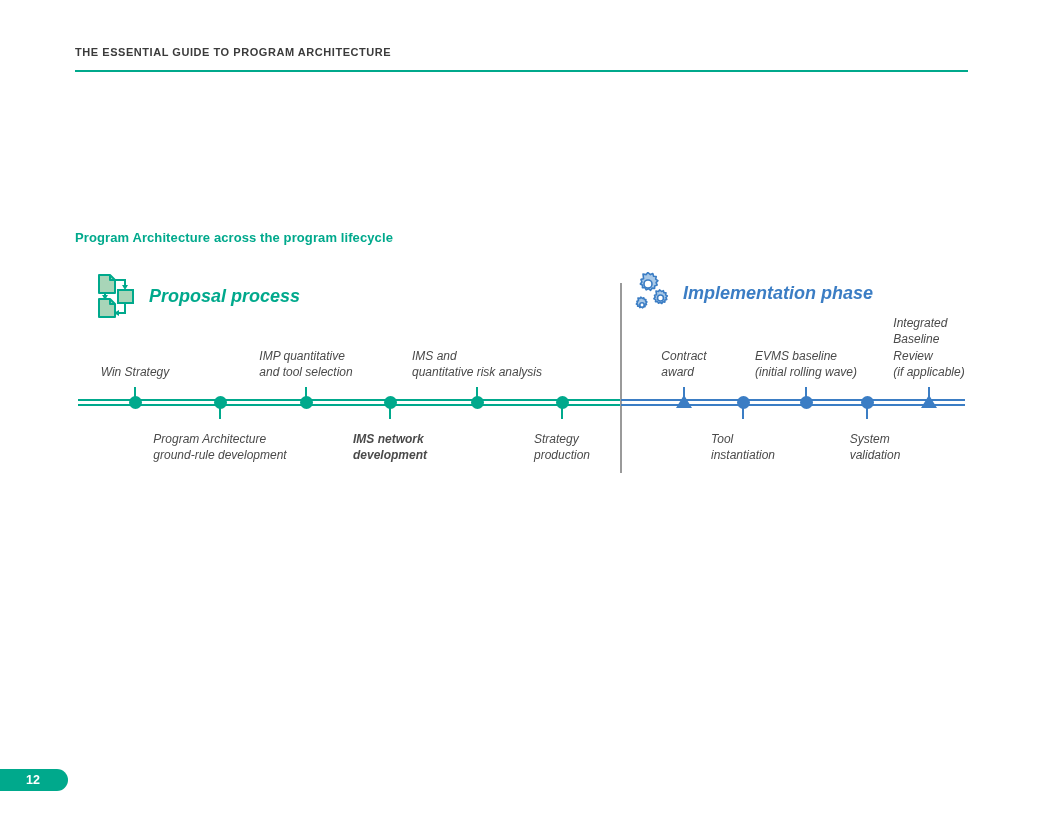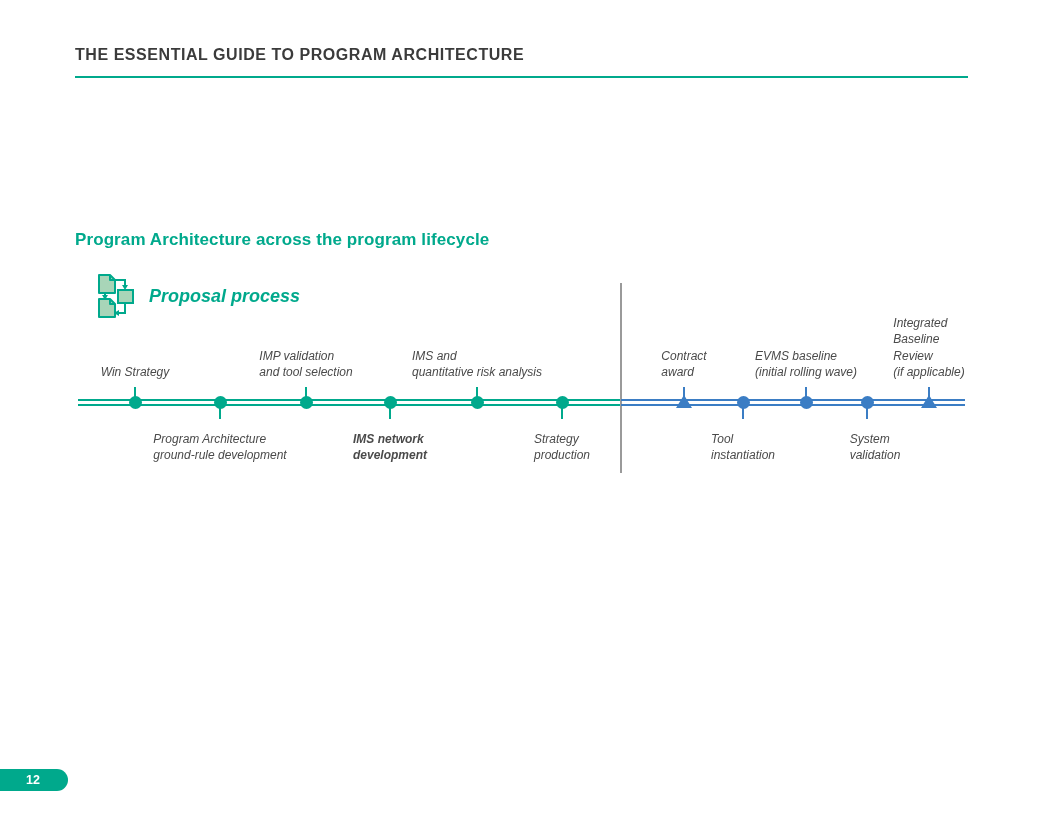--- a/index.html
+++ b/index.html
@@ -24,7 +24,7 @@
     width: 893px;
   }
   .page-header .title {
-    font-size: 16px;
+    font-size: 11px;
     font-weight: bold;
     letter-spacing: 0.55px;
     color: #3b3b3b;

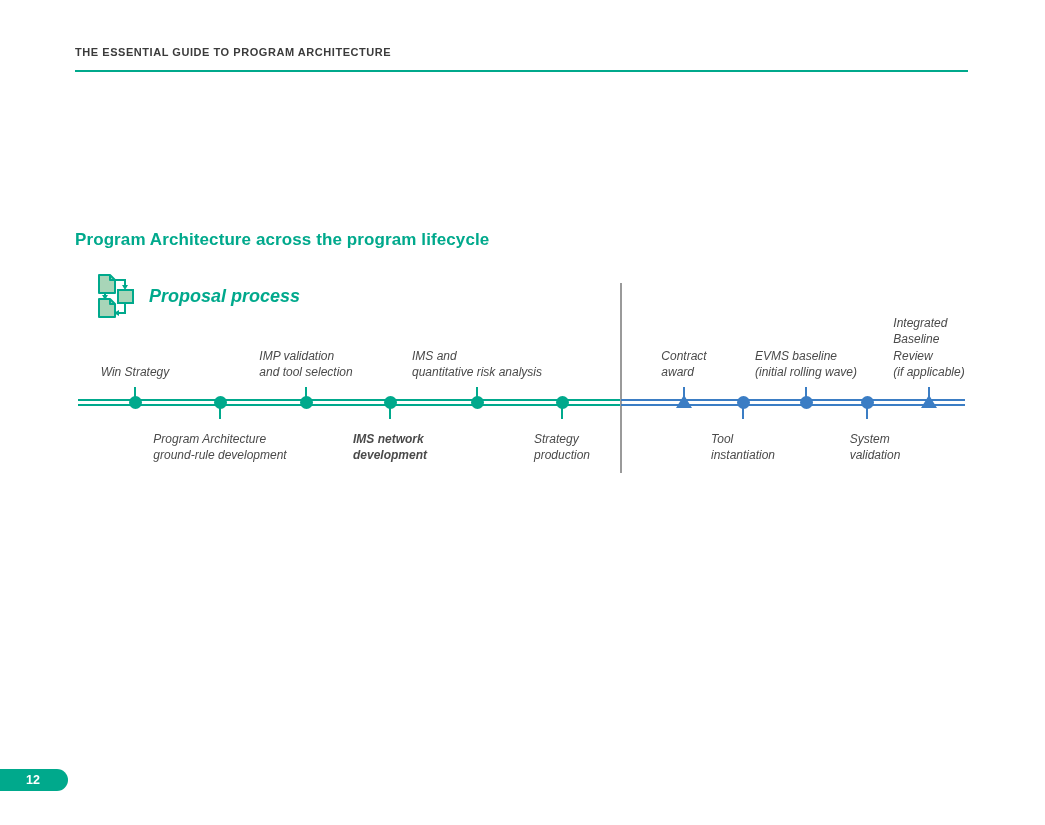--- a/index.html
+++ b/index.html
@@ -43,7 +43,7 @@
     position: absolute;
     left: 75px;
     top: 230px;
-    font-size: 17px;
+    font-size: 13px;
     font-weight: bold;
     color: #00a98c;
     letter-spacing: 0.1px;

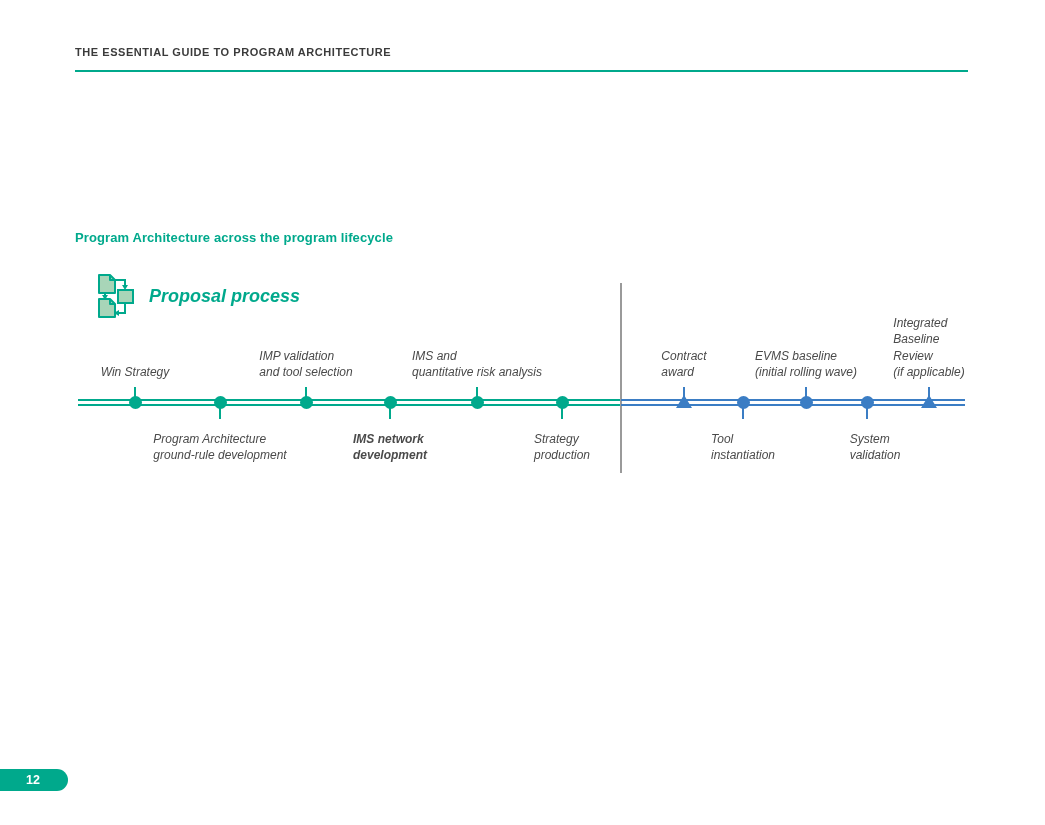--- a/index.html
+++ b/index.html
@@ -212,6 +212,24 @@
     <span class="phase-label">Proposal process</span>
   </div>
 
+  <div class="phase-head phase-implementation">
+    <span class="phase-icon-wrap">
+      <svg class="phase-icon gears" viewBox="0 0 40 42" xmlns="http://www.w3.org/2000/svg">
+        <g fill="#a9c9e8" stroke="#3b7dc4" stroke-width="1.6" stroke-linejoin="round">
+
+          <path d="M13 2 l3.2 .6 1.6-2.1 2.6 2.1 2.4-1 .8 2.6 2.6 .3-.5 2.6 2.2 1.5-1.8 2 1.1 2.4-2.5 .9-.1 2.6-2.6-.4-1.4 2.2-2.1-1.6-2.3 1.2-1.2-2.3-2.6 .2 .2-2.6-2.3-1.2 1.6-2.1-.9-2.5 2.6-.6Z" transform="translate(-2,0)"></path>
+          <circle cx="16" cy="12" r="4" fill="#ffffff"></circle>
+
+          <path d="M27 20 l2.4 .5 1.2-1.6 2 1.6 1.8-.8 .6 2 2 .2-.4 2 1.7 1.1-1.4 1.6 .9 1.8-1.9 .7v2l-2-.3-1.1 1.7-1.6-1.2-1.8 .9-.9-1.7-2 .1 .2-2-1.8-.9 1.3-1.6-.7-1.9 2-.5Z" transform="translate(-3,-1)"></path>
+          <circle cx="28.5" cy="26" r="3" fill="#ffffff"></circle>
+
+          <path d="M9 28 l1.9 .4 .9-1.2 1.6 1.2 1.4-.6 .5 1.6 1.6 .1-.3 1.6 1.3 .9-1.1 1.2 .7 1.4-1.5 .6v1.5l-1.6-.2-.8 1.3-1.3-.9-1.4 .7-.7-1.4-1.6 .1 .2-1.6-1.4-.7 1-1.3-.5-1.5 1.6-.4Z" transform="translate(-3,-2)"></path>
+          <circle cx="10" cy="33" r="2.2" fill="#ffffff"></circle>
+        </g>
+      </svg>
+    </span>
+    <span class="phase-label">Implementation phase</span>
+  </div>
 
   <div class="phase-divider"></div>
 

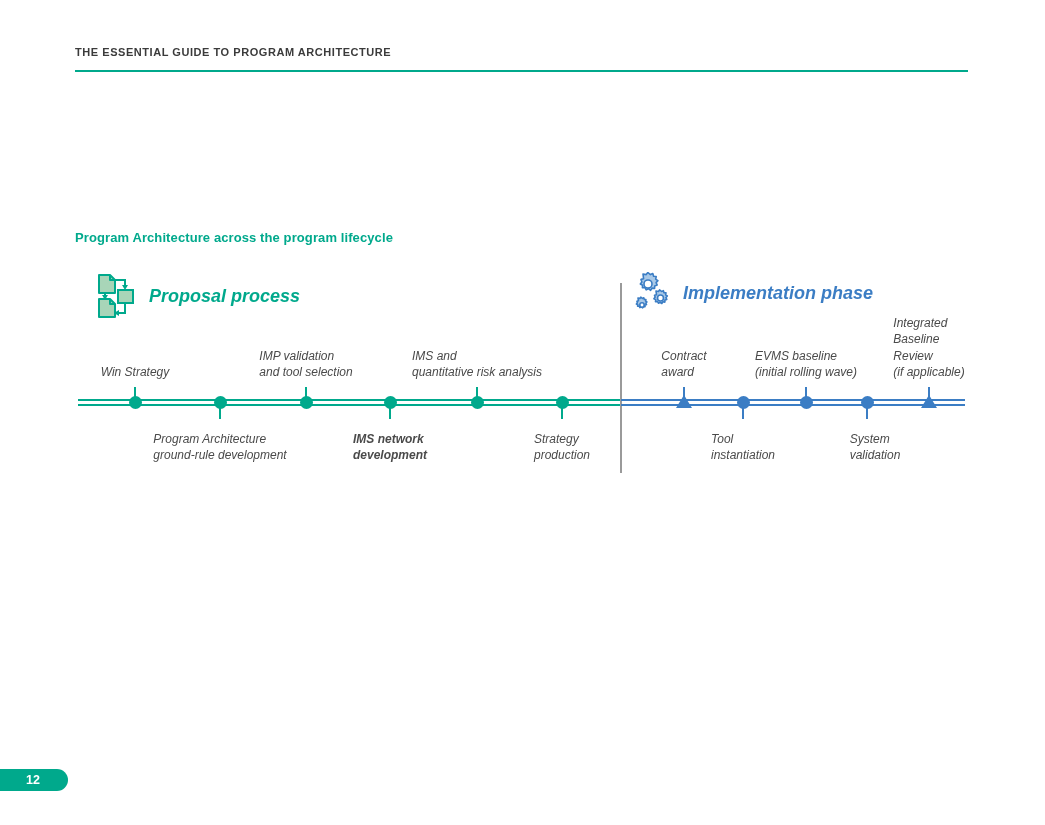--- a/index.html
+++ b/index.html
@@ -252,7 +252,7 @@
         <div class="stem"></div>
         <div class="dot"></div>
       </div>
-      <div class="caption above" style="left: 306px; top: 347.5px;">IMP validation
+      <div class="caption above" style="left: 306px; top: 347.5px;">IMP quantitative
 and tool selection</div>
       <div class="marker green down" style="left: 390px;">
         <div class="stem"></div>

